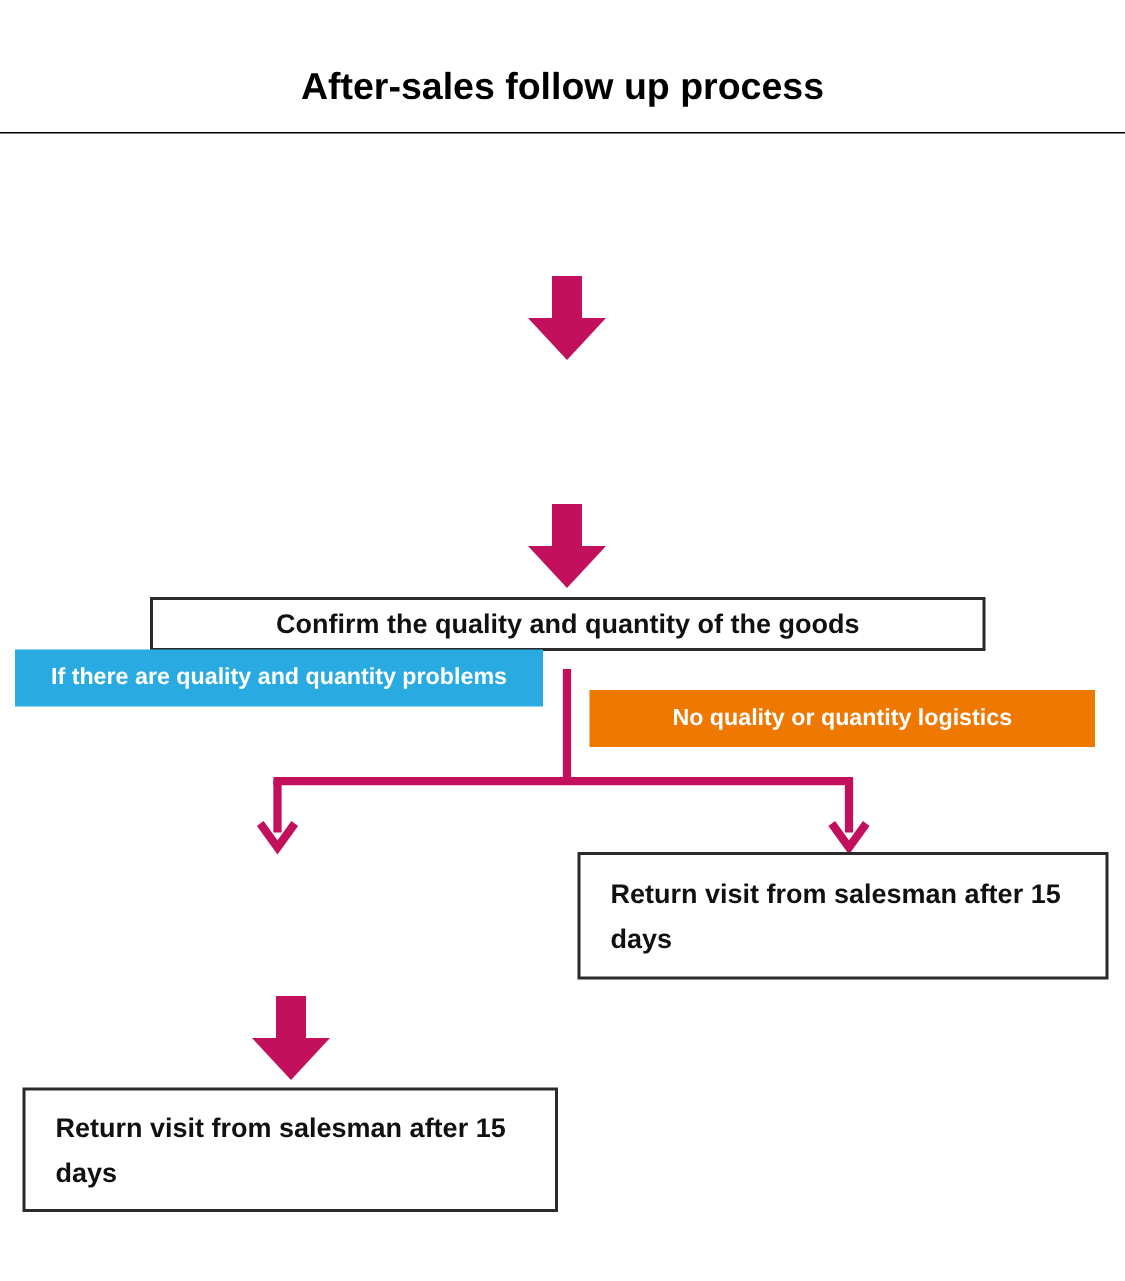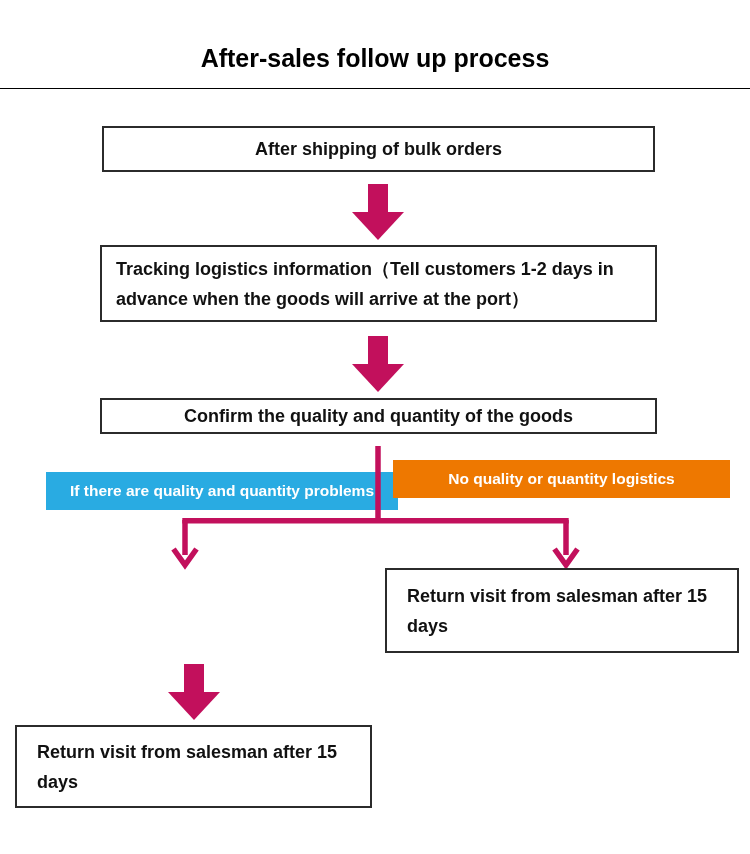--- a/index.html
+++ b/index.html
@@ -54,9 +54,6 @@
   <div class="title">After-sales follow up process</div>
   <div class="title-rule"></div>
 
-  <div class="box center" style="left:102px;top:126px;width:553px;height:46px;">
-    <span>After shipping of bulk orders</span>
-  </div>
 
   <div class="block-arrow" style="left:352px;top:184px;">
     <div class="stem"></div>

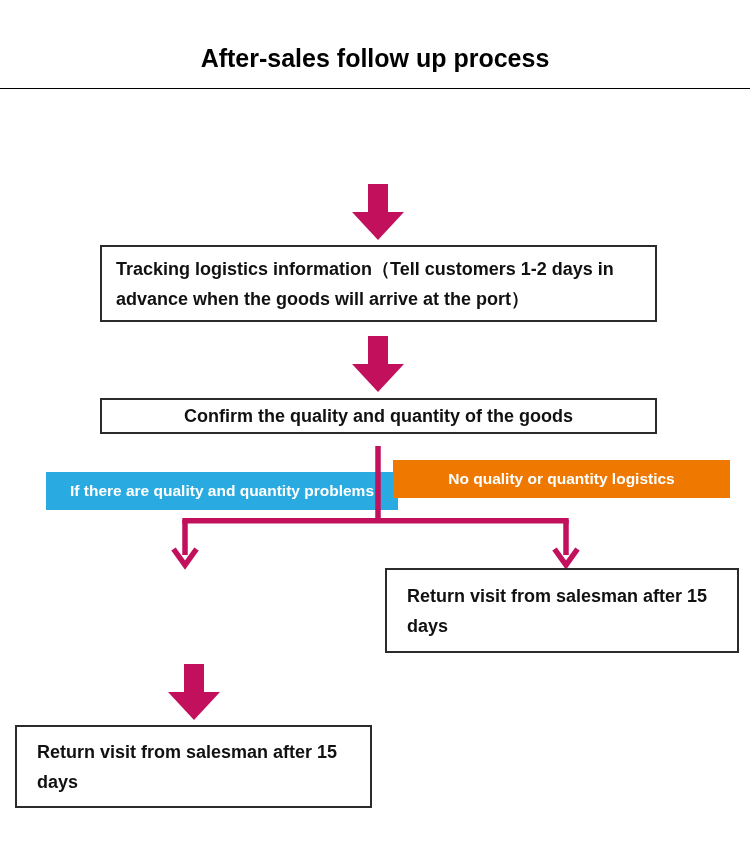--- a/index.html
+++ b/index.html
@@ -60,9 +60,6 @@
     <div class="head"></div>
   </div>
 
-  <div class="box left" style="left:100px;top:245px;width:557px;height:77px;padding:0 10px 0 14px;">
-    <span>Tracking logistics information（Tell customers 1-2 days in advance when the goods will arrive at the port）</span>
-  </div>
 
   <div class="block-arrow" style="left:352px;top:336px;">
     <div class="stem"></div>

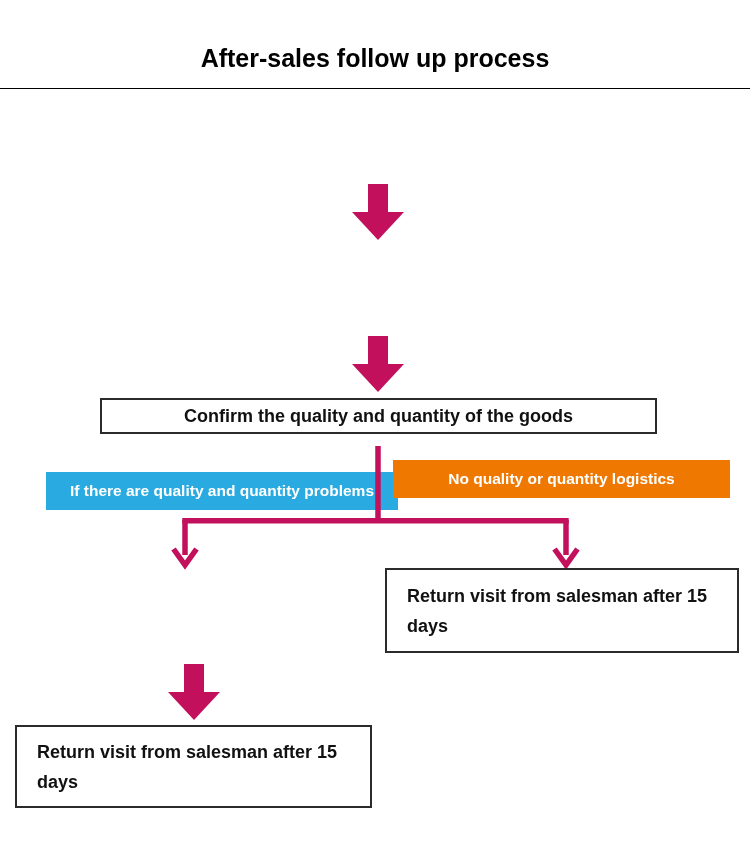--- a/index.html
+++ b/index.html
@@ -70,7 +70,7 @@
     <span>Confirm the quality and quantity of the goods</span>
   </div>
 
-  <div class="branch-label yes" style="left:10px;top:472px;width:352px;margin-left:36px;">If there are quality and quantity problems</div>
+  <div class="branch-label yes" style="left:10px;top:433px;width:352px;">If there are quality and quantity problems</div>
 
   <div class="branch-label no" style="left:393px;top:460px;width:337px;">No quality or quantity logistics</div>
 

